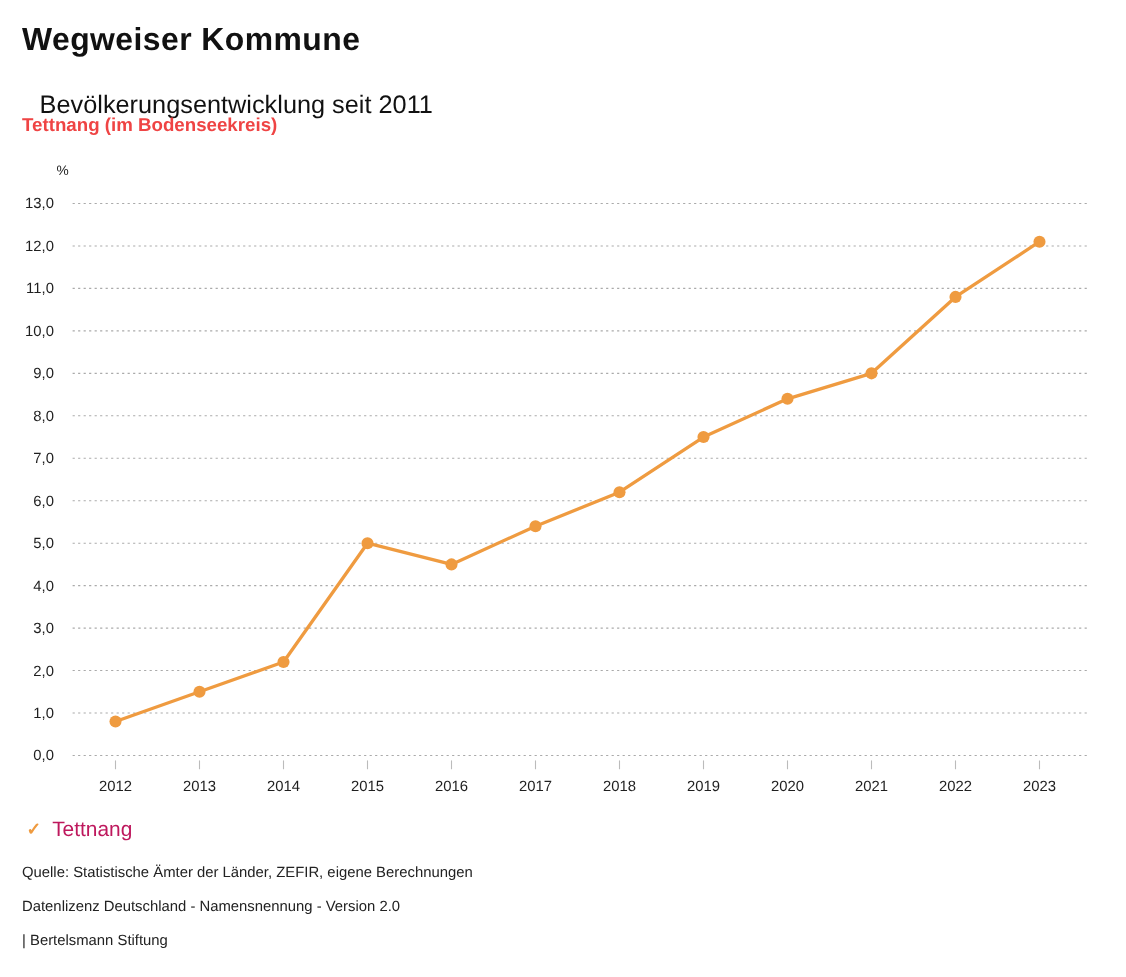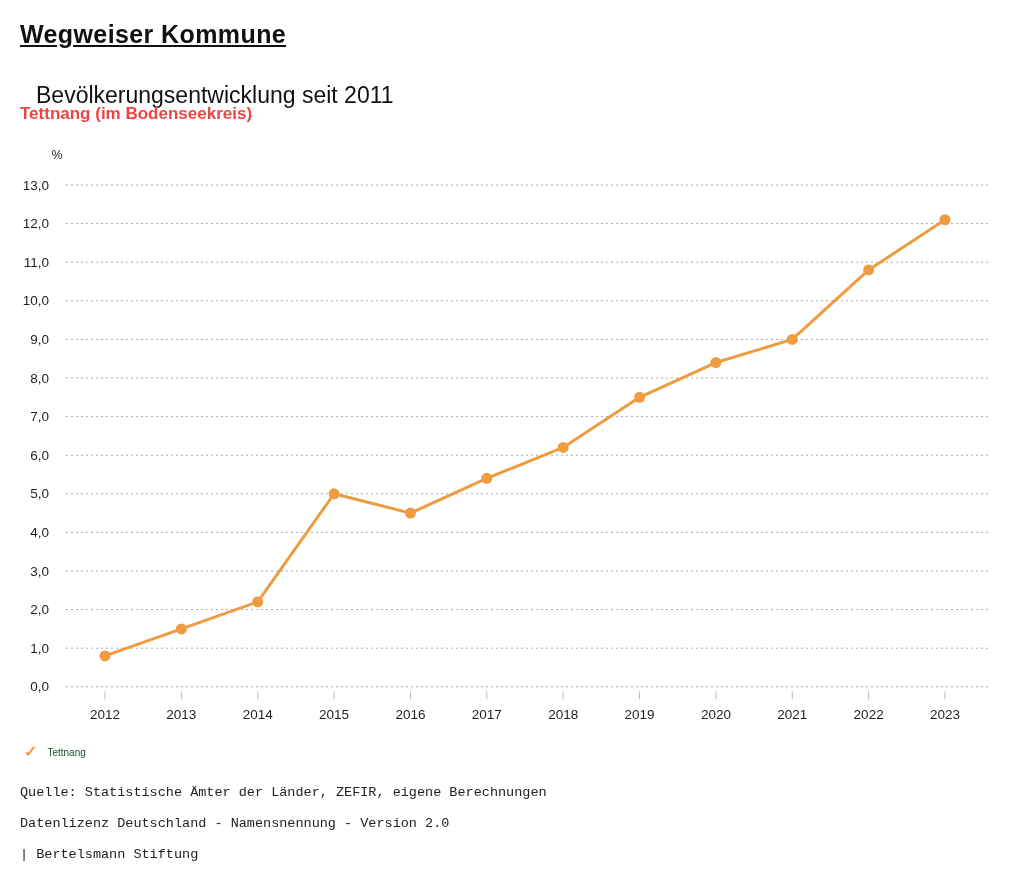--- a/index.html
+++ b/index.html
@@ -13,9 +13,8 @@
   .page { position: absolute; inset: 0; }
   .title {
     position: absolute; left: 20px; top: 20px; margin: 0;
-    font-size: 25px; font-weight: bold; color: #111;
+    font-size: 29px; font-weight: bold; color: #111;
     letter-spacing: 0.4px;
-    text-decoration: underline;
   }
   .subtitle {
     position: absolute; left: 20px; top: 66px; margin: 16px;

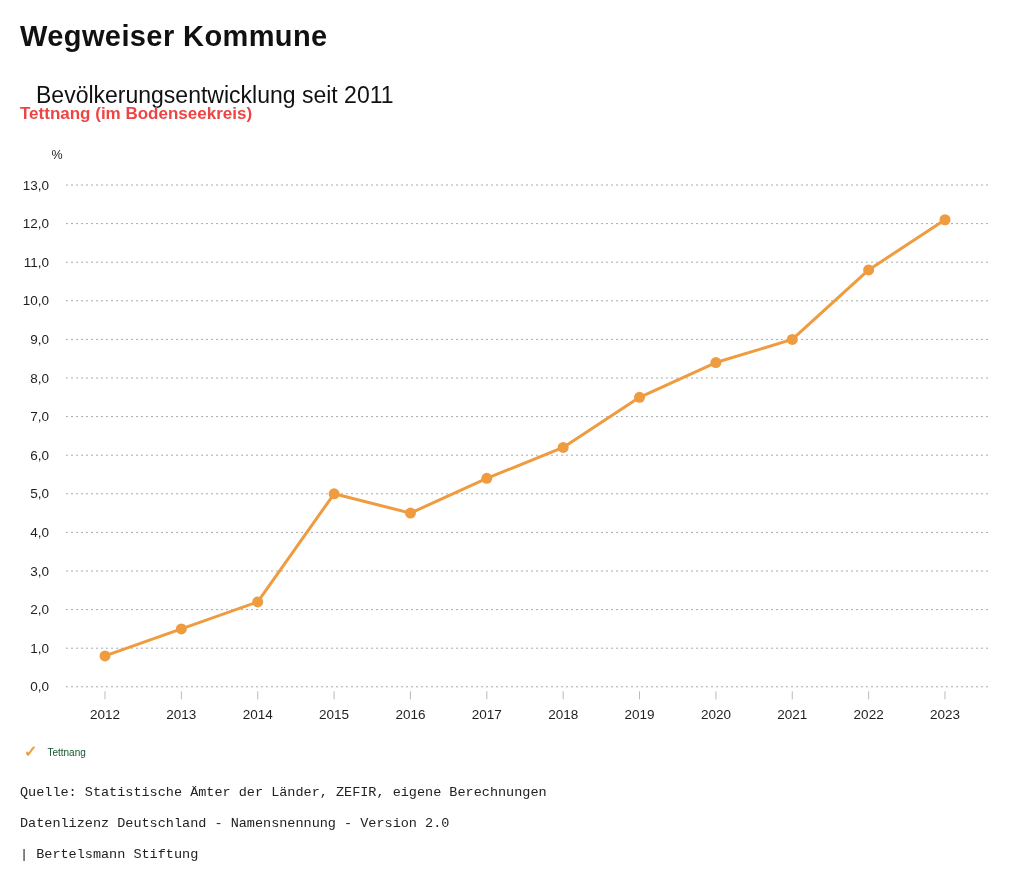--- a/index.html
+++ b/index.html
@@ -33,7 +33,7 @@
     cursor: pointer;
   }
   .legend .check { font-size: 16px; font-weight: bold; line-height: 1; }
-  .legend .legend-label { font-size: 10px; color: #14532d; }
+  .legend .legend-label { font-size: 19px; color: #be185d; }
   .footer p {
     position: absolute; left: 20px; margin: 0;
     font-size: 13.5px; color: #222; font-family: Liberation Mono, monospace;

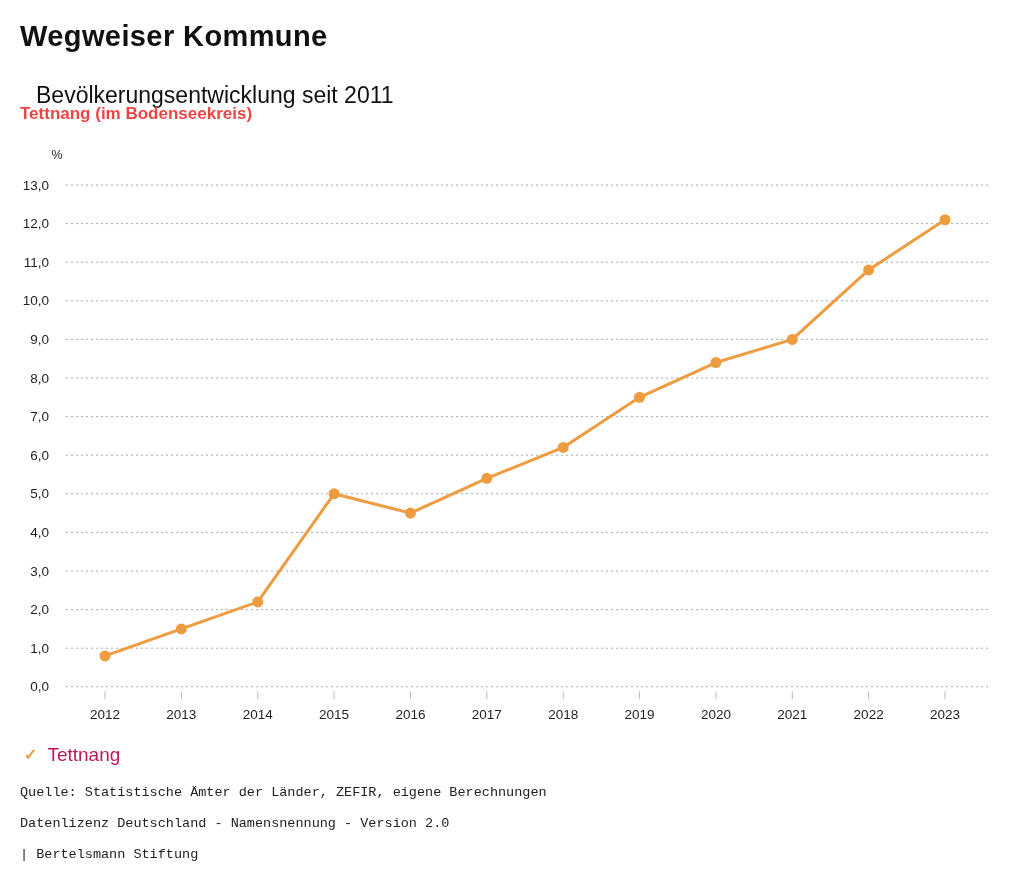--- a/index.html
+++ b/index.html
@@ -36,7 +36,7 @@
   .legend .legend-label { font-size: 19px; color: #be185d; }
   .footer p {
     position: absolute; left: 20px; margin: 0;
-    font-size: 13.5px; color: #222; font-family: Liberation Mono, monospace;
+    font-size: 13.5px; color: #222;
   }
   .footer p.line1 { top: 785px; }
   .footer p.line2 { top: 816px; }

